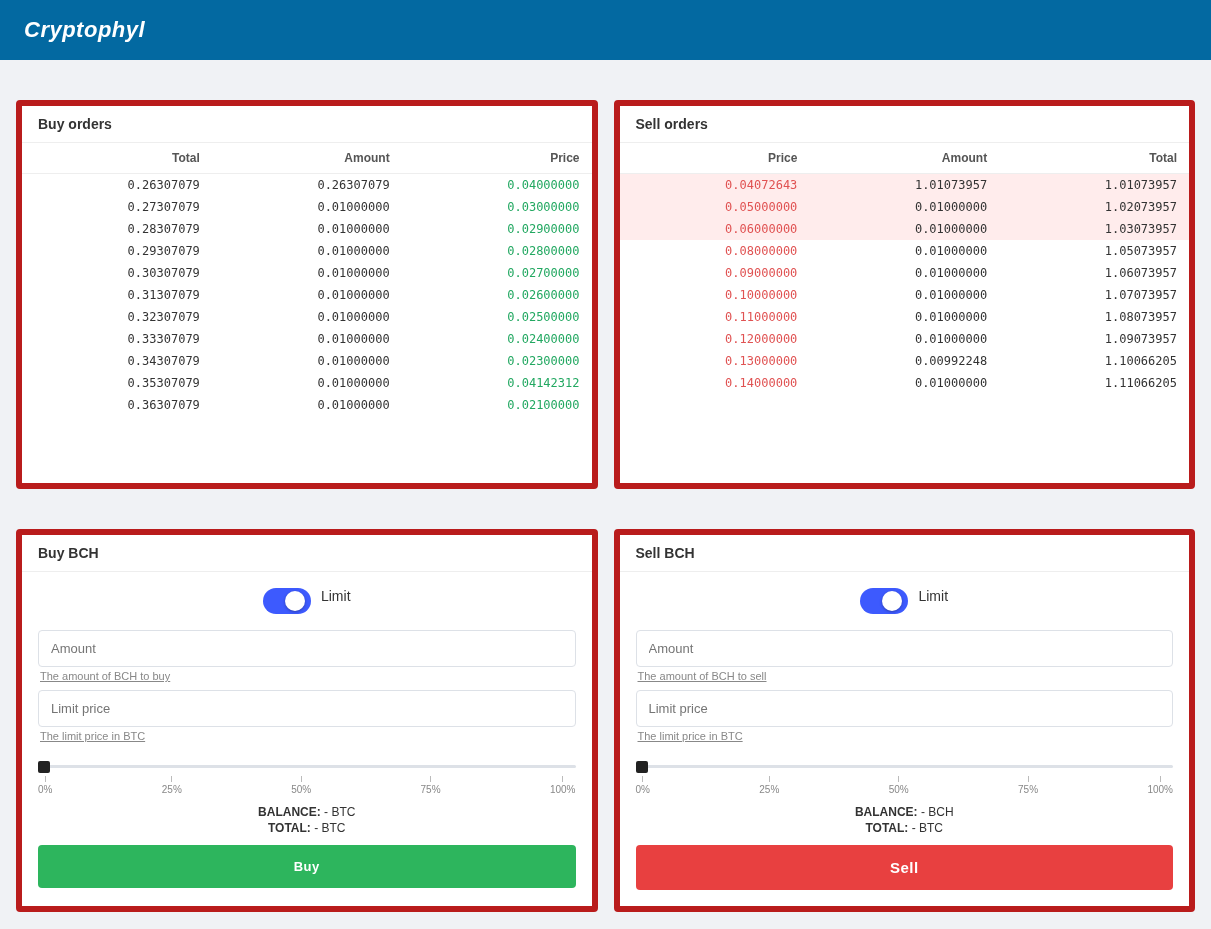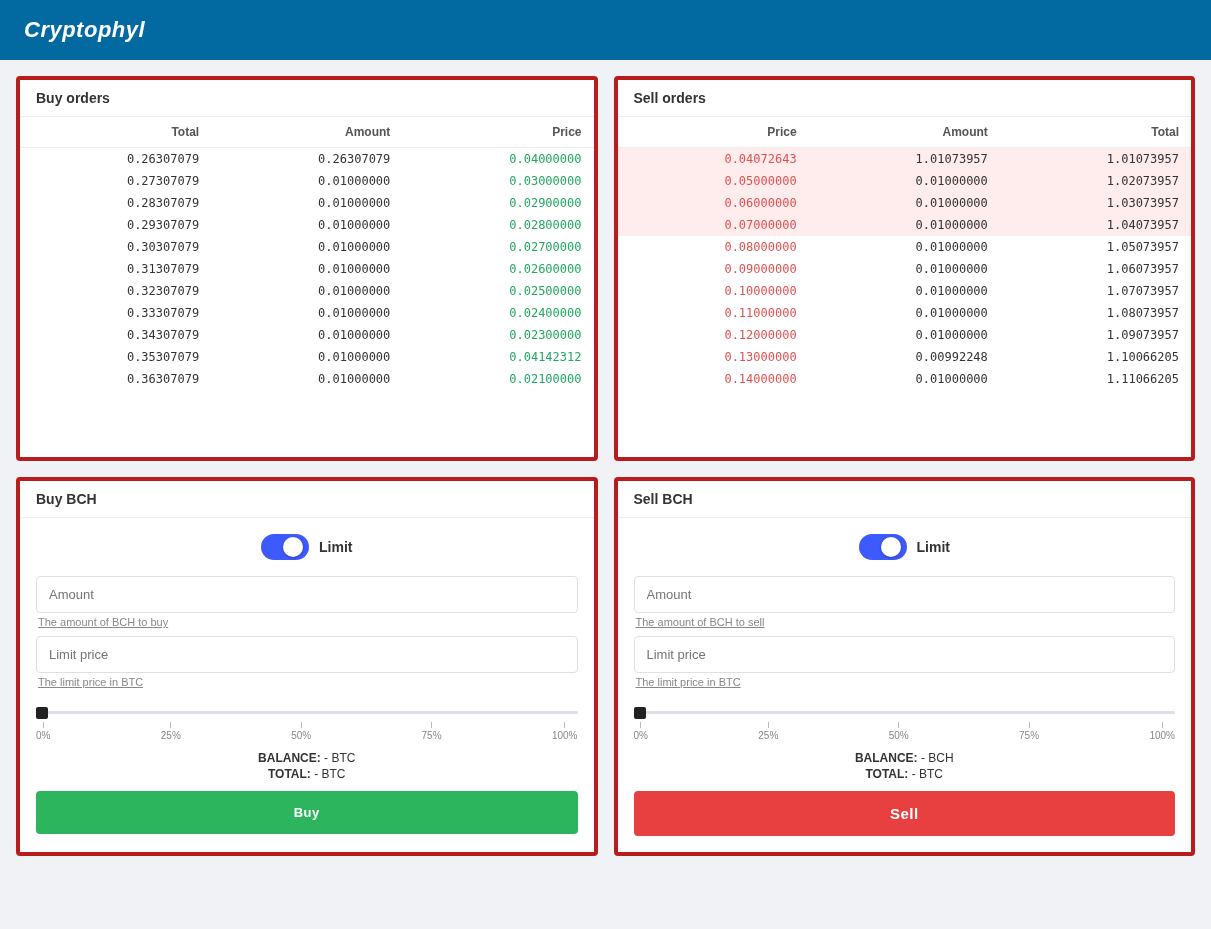--- a/index.html
+++ b/index.html
@@ -38,9 +38,10 @@
     
     .panel {
       background: #fff;
-      border: 4px solid #b91c1c;
+      border: 6px solid #b91c1c;
       border-radius: 4px;
       overflow: hidden;
+      margin-top: 24px;
     }
 
     .panel-title {

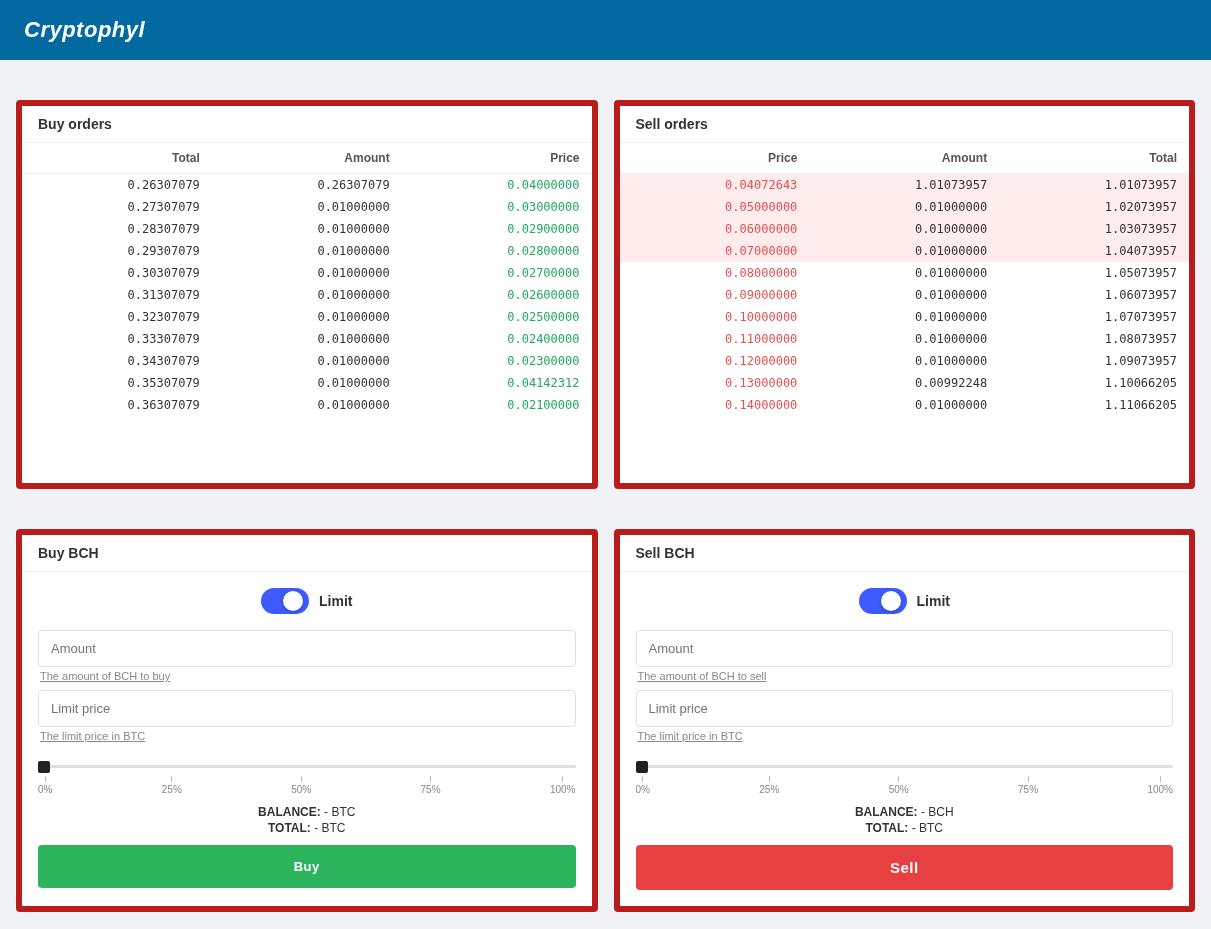--- a/index.html
+++ b/index.html
@@ -334,11 +334,6 @@
               <td>0.01000000</td>
               <td>1.03073957</td>
             </tr>
-            <tr class="sell-row sell-highlight">
-              <td>0.07000000</td>
-              <td>0.01000000</td>
-              <td>1.04073957</td>
-            </tr>
             <tr class="sell-row">
               <td>0.08000000</td>
               <td>0.01000000</td>

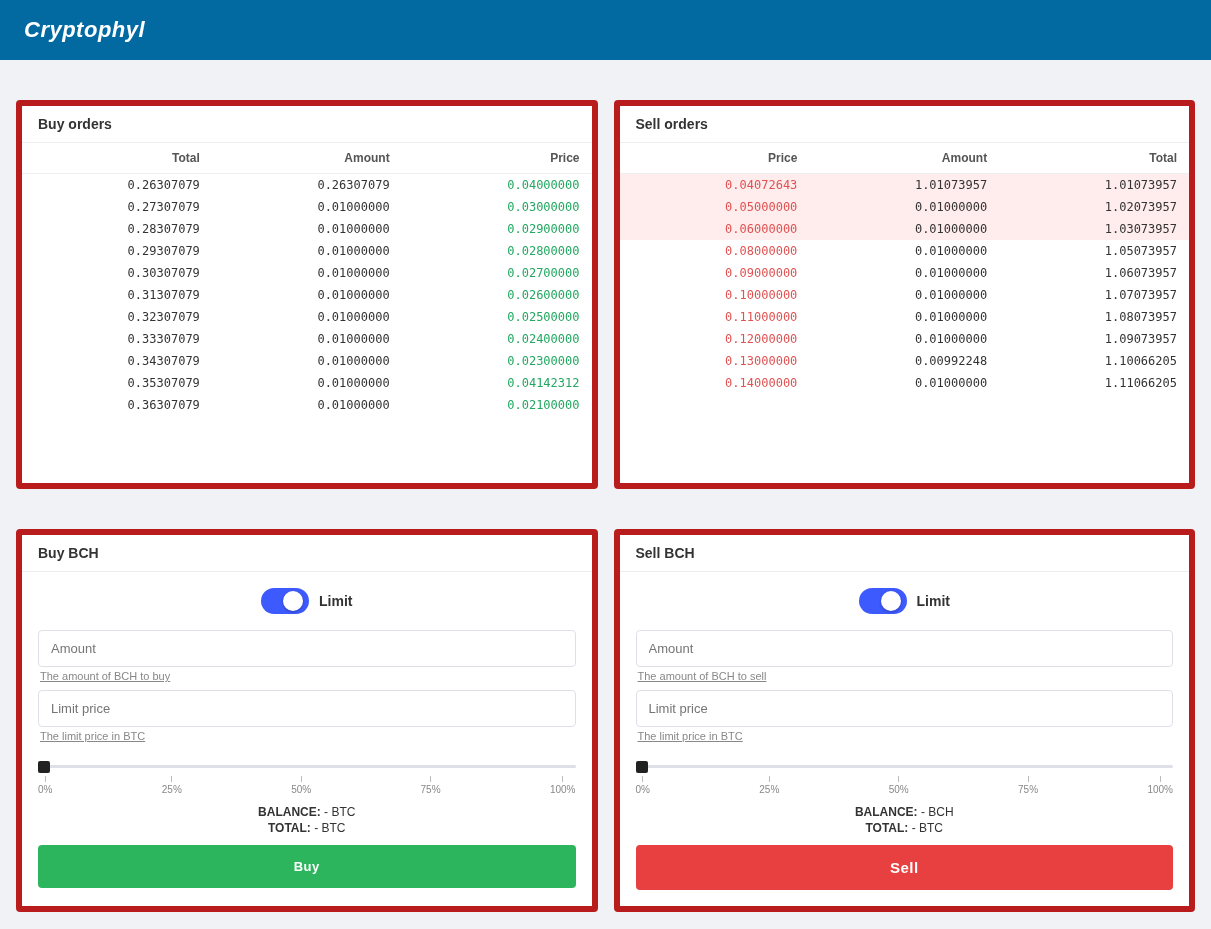--- a/index.html
+++ b/index.html
@@ -99,11 +99,10 @@
     }
     .toggle-row {
       display: flex;
-      align-items: center;
+      align-items: flex-start;
       justify-content: center;
       gap: 10px;
       margin-bottom: 16px;
-      font-weight: bold;
     }
     .toggle-label {
       font-size: 14px;

